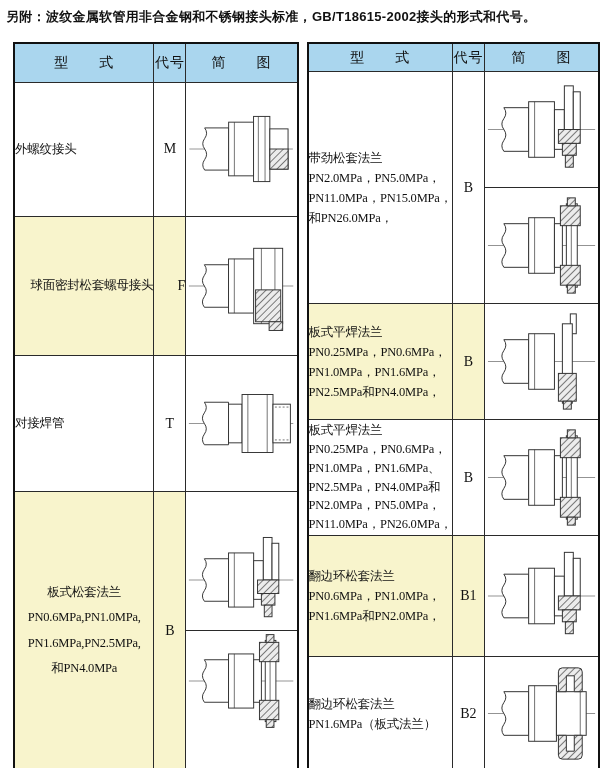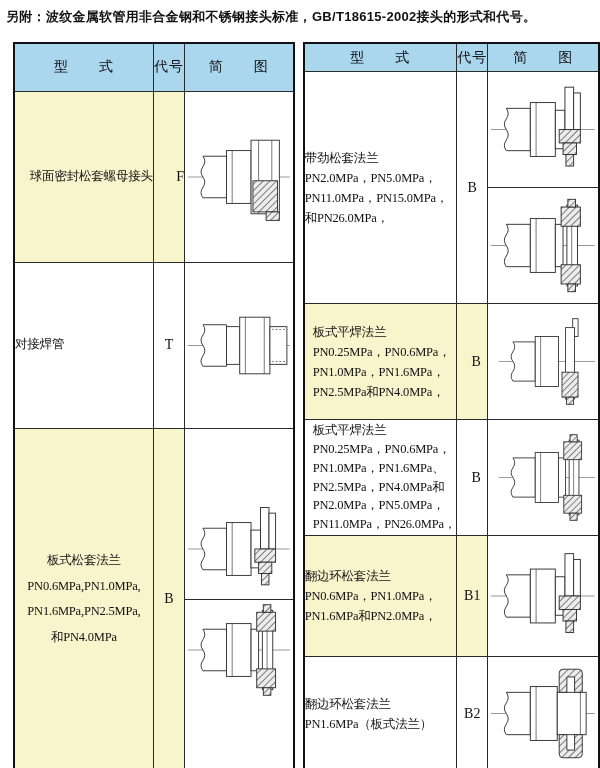--- a/index.html
+++ b/index.html
@@ -151,6 +151,19 @@
       <th>代号</th>
       <th>简　　图</th>
     </tr>
+    <tr class="h96">
+      <td class="type">
+            <div class="ln">外螺纹接头</div>
+          </td>
+      <td class="code">M</td>
+      <td class="diag">
+            <div class="dwrap dw-a">
+              <svg viewBox="0 0 114 96">
+                <use href="#d-m"></use>
+              </svg>
+            </div>
+          </td>
+    </tr>
     <tr class="h100">
       <td class="type hl">
             <div class="ln">球面密封松套螺母接头</div>

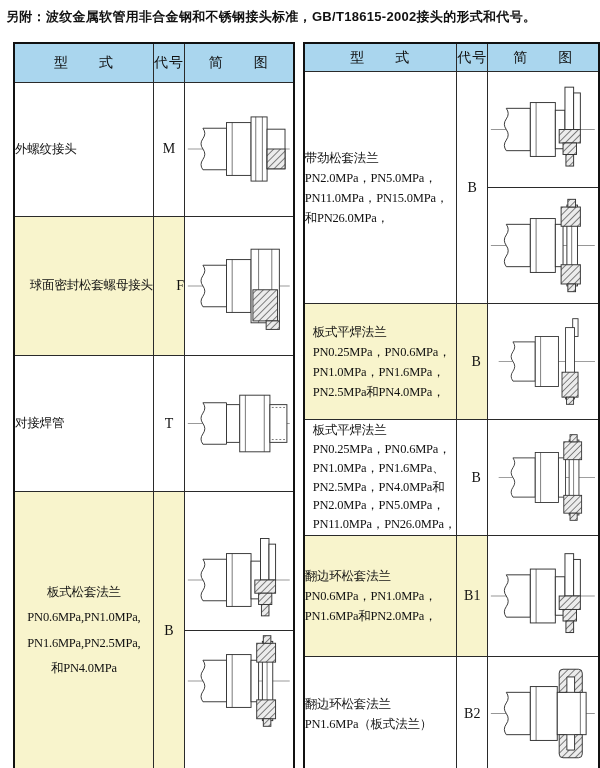--- a/index.html
+++ b/index.html
@@ -20,7 +20,7 @@
   .lh-tight .ln{line-height:1.5;}
   .hl{background:#f8f4cc;}
   tr.h96>td{height:96px;}  tr.h100>td{height:100px;text-align:right;} tr.h97>td{height:97px;}
-  tr.h200>td{height:201px;text-align:center;} tr.h231>td{height:231px;border-radius:20px;} tr.h115>td{height:115px;padding-left:8px;}
+  tr.h200>td{height:201px;text-align:center;} tr.h231>td{height:231px;border-radius:20px;} tr.h115>td{height:115px;}
   tr.h120>td{height:120px;} tr.h113>td{height:113px;}
   .dwrap{width:100%;}
   .dw-a{height:92px;} .dw-b{height:96px;} .dw-c{height:93px;}

